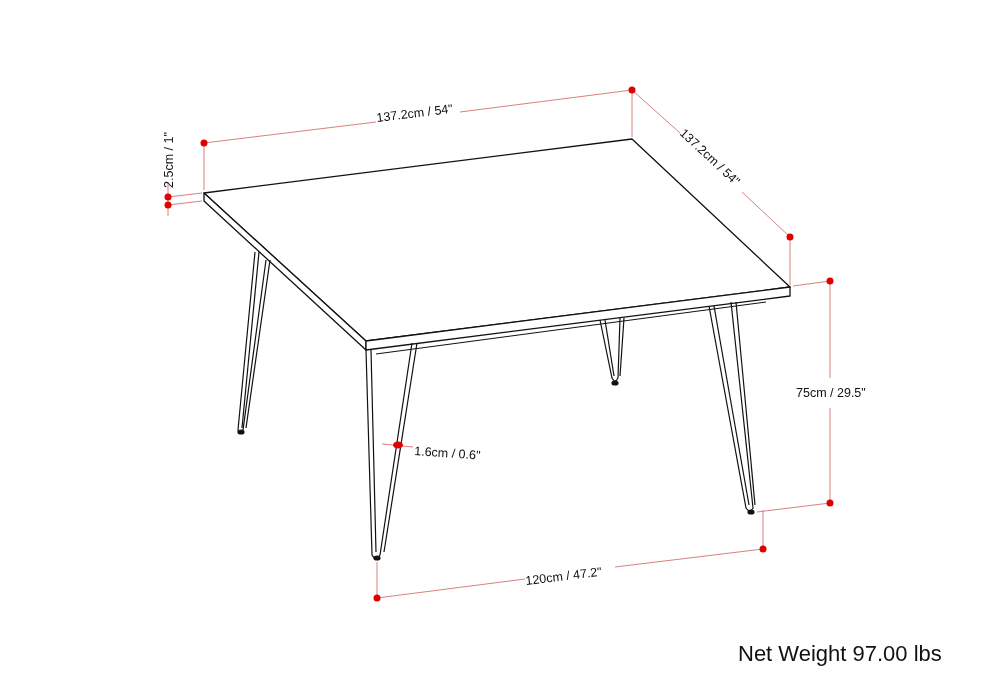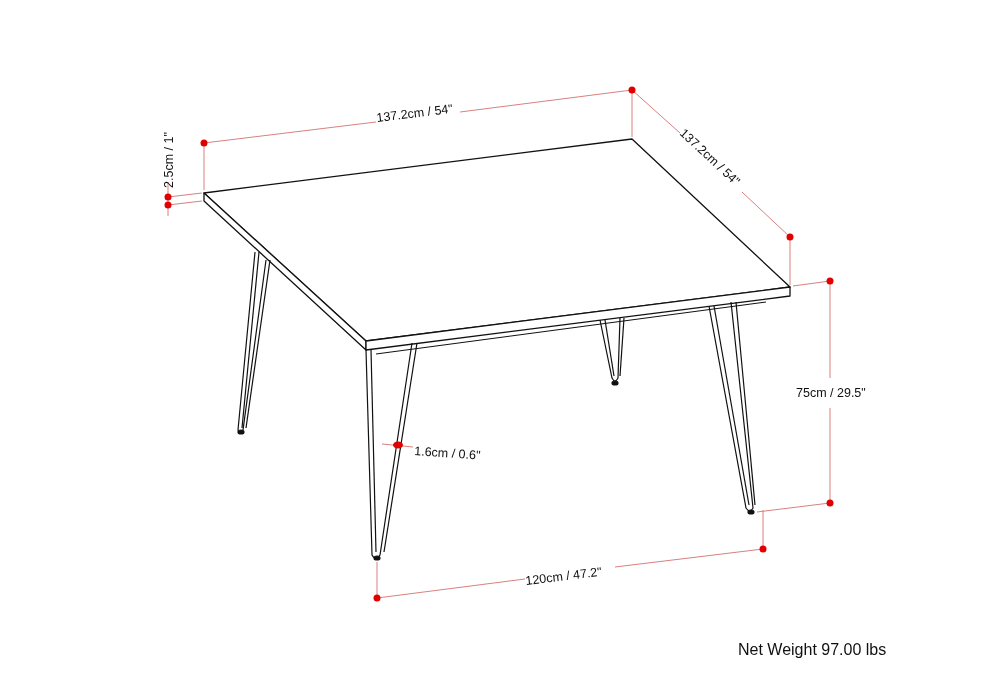--- a/index.html
+++ b/index.html
@@ -7,7 +7,7 @@
            font-family: "Liberation Sans", sans-serif; }
     #stage { position: absolute; left: 0; top: 0; width: 991px; height: 700px; }
     .dim-label { font-family: "Liberation Sans", sans-serif; font-size: 12.5px; fill: #111; }
-    .weight { position: absolute; left: 738px; top: 641px; font-size: 16px; color: #111;
+    .weight { position: absolute; left: 738px; top: 641px; font-size: 22px; color: #111;
               font-family: "Liberation Sans", sans-serif; white-space: nowrap; }
   </style>
 </head>

